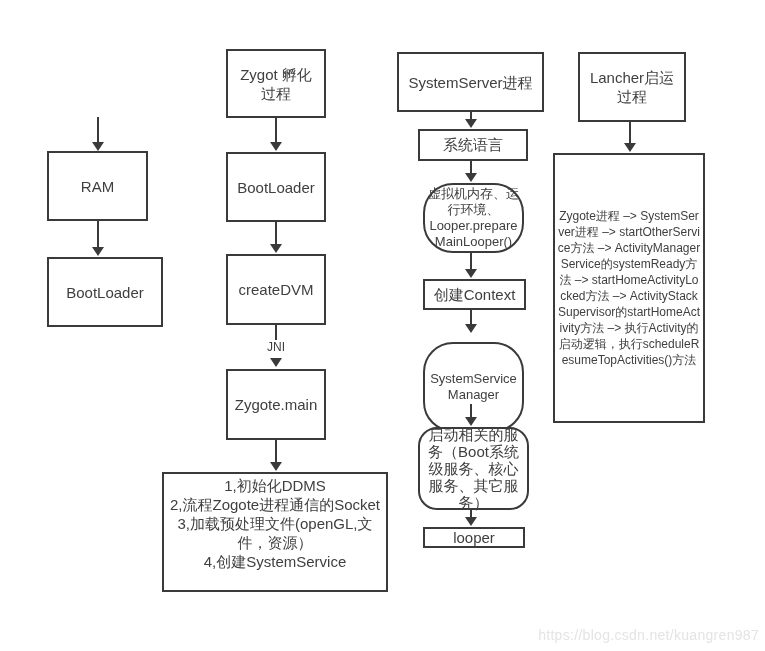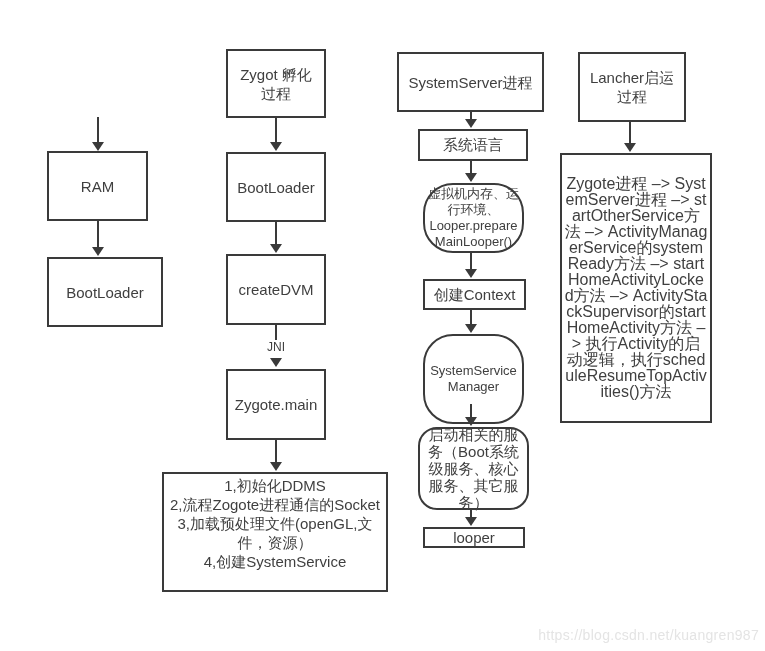--- a/index.html
+++ b/index.html
@@ -35,7 +35,7 @@
   .node.bw{padding:0 1px;line-height:16px;font-size:13px;border-radius:30px;}
   .node.bw .txt{overflow-wrap:break-word;word-break:normal;}
   .node.tight{padding:0 2px;line-height:17px;border-radius:19px;}
-  .node.flow{font-size:16px;line-height:16px;padding:0 2px;margin-left:7px;}
+  .node.flow{font-size:12px;line-height:16px;padding:0 2px;}
   .node.flow .txt{word-break:break-all;}
   .node.list{
     align-items:flex-start;

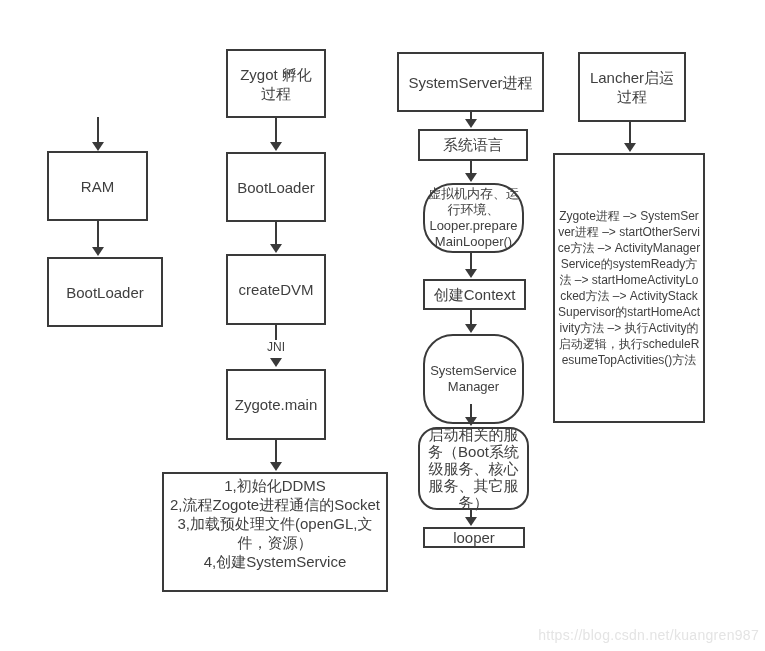--- a/index.html
+++ b/index.html
@@ -110,7 +110,7 @@
   <div class="node small" style="left:423px;top:279px;width:103px;height:31px">
     <span class="txt">创建Context</span>
   </div>
-  <div class="node bw" style="left:423px;top:334px;width:101px;height:90px">
+  <div class="node bw" style="left:423px;top:342px;width:101px;height:90px">
     <span class="txt">SystemServiceManager</span>
   </div>
   <div class="node tight" style="left:418px;top:427px;width:111px;height:83px">

